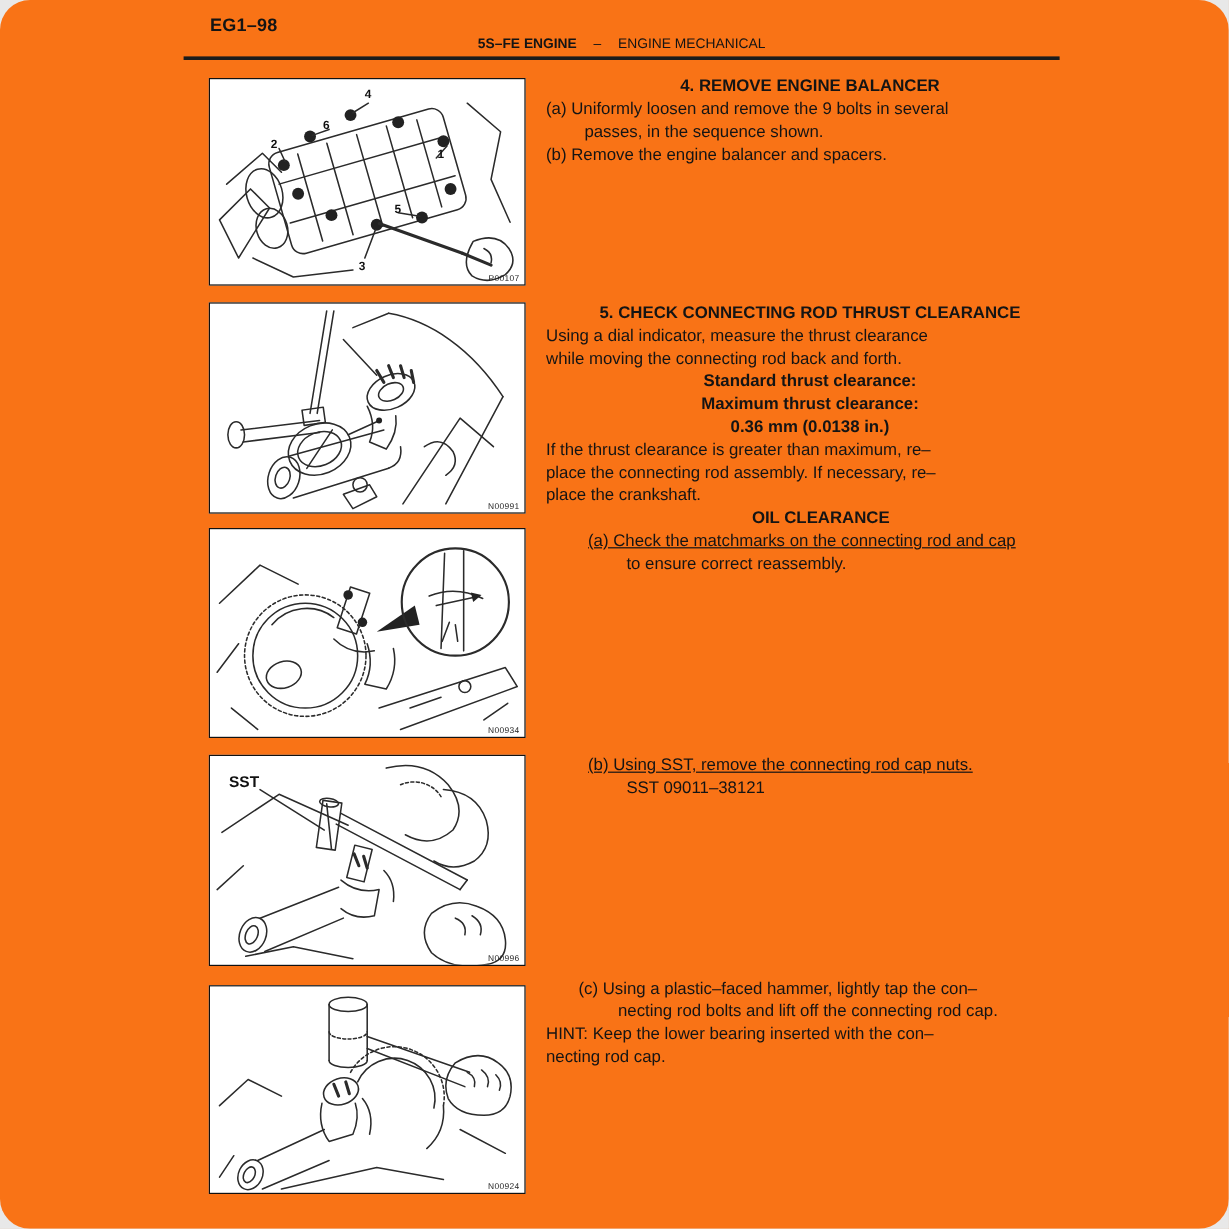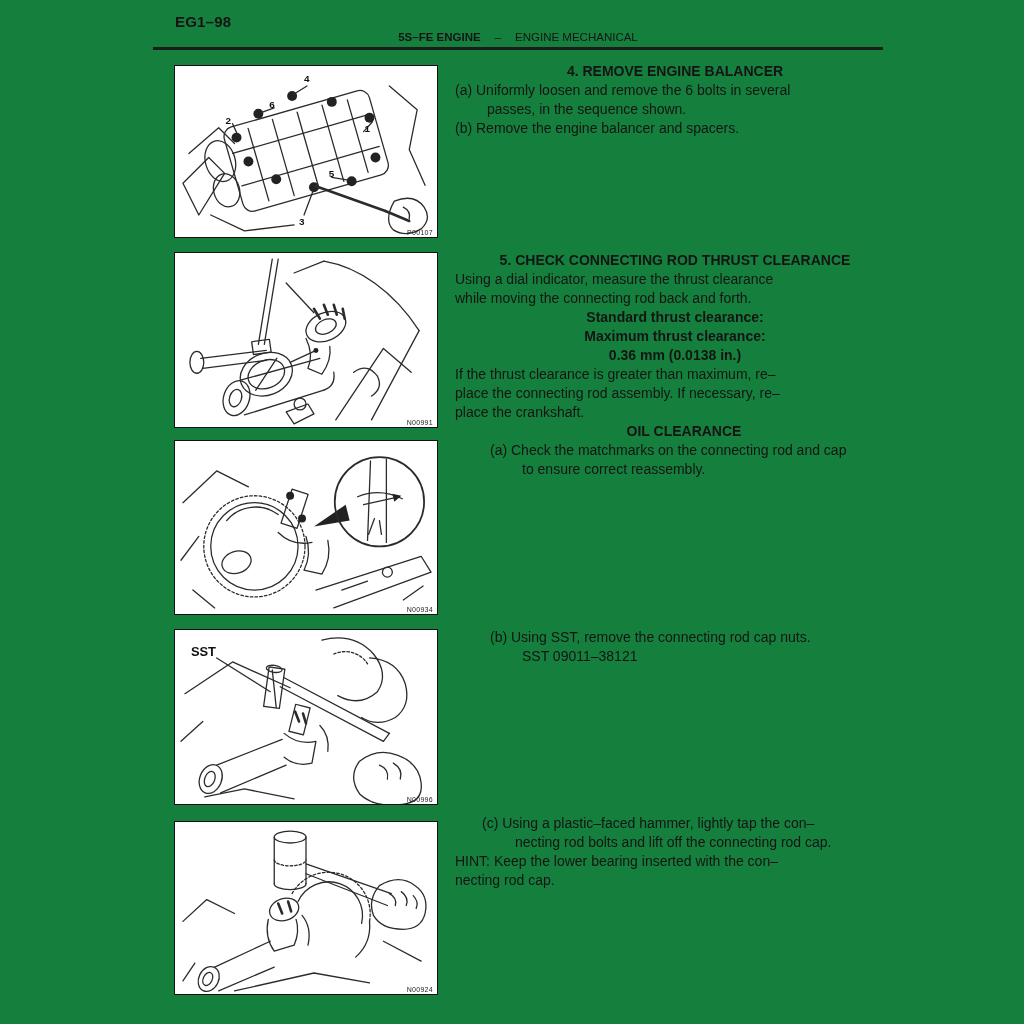--- a/index.html
+++ b/index.html
@@ -3,8 +3,8 @@
 <meta charset="utf-8">
 <style>
   html,body{margin:0;padding:0;background:#e8e8e8;}
-  .page{position:relative;width:1024px;height:1024px;background:#15803d;overflow:hidden;
-        font-family:"Liberation Sans","DejaVu Sans",sans-serif;color:#141414;}
+  .page{position:relative;width:1024px;height:1024px;background:#f97316;overflow:hidden;
+        font-family:"Liberation Sans","DejaVu Sans",sans-serif;color:#141414;border-radius:25px;}
   .pagenum{position:absolute;left:175px;top:13px;font-size:15px;font-weight:bold;letter-spacing:.2px;}
   .runhead{position:absolute;left:153px;top:31px;width:730px;text-align:center;font-size:11.5px;}
   .runhead .bold{font-weight:bold;text-align:right;}

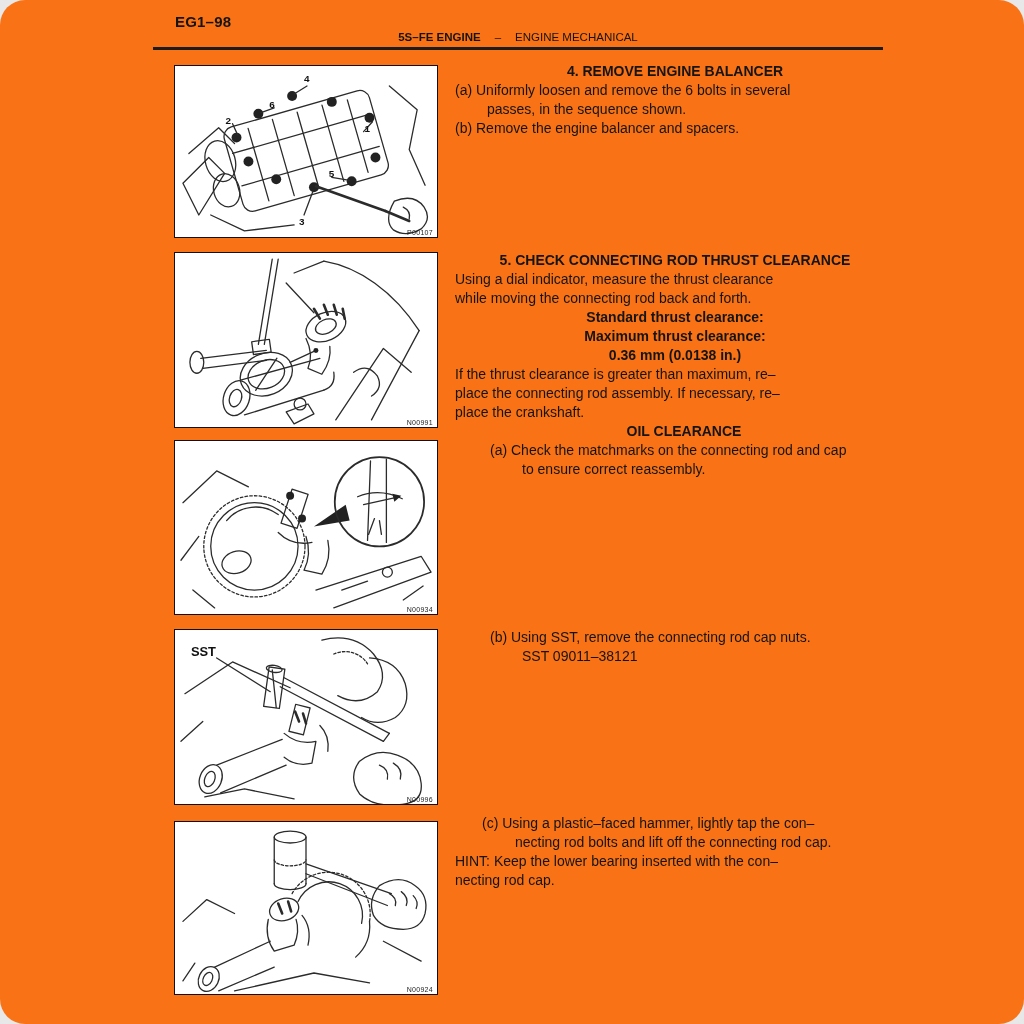--- a/index.html
+++ b/index.html
@@ -278,7 +278,7 @@
 
   <div class="tblock" style="top:62px;">
       <div class="ln b">4. REMOVE ENGINE BALANCER</div>
-      <div class="ln">(a) Uniformly loosen and remove the 6 bolts in several</div>
+      <div class="ln">(a) Uniformly loosen and remove the 9 bolts in several</div>
       <div class="ln i32">passes, in the sequence shown.</div>
       <div class="ln">(b) Remove the engine balancer and spacers.</div>
     </div>

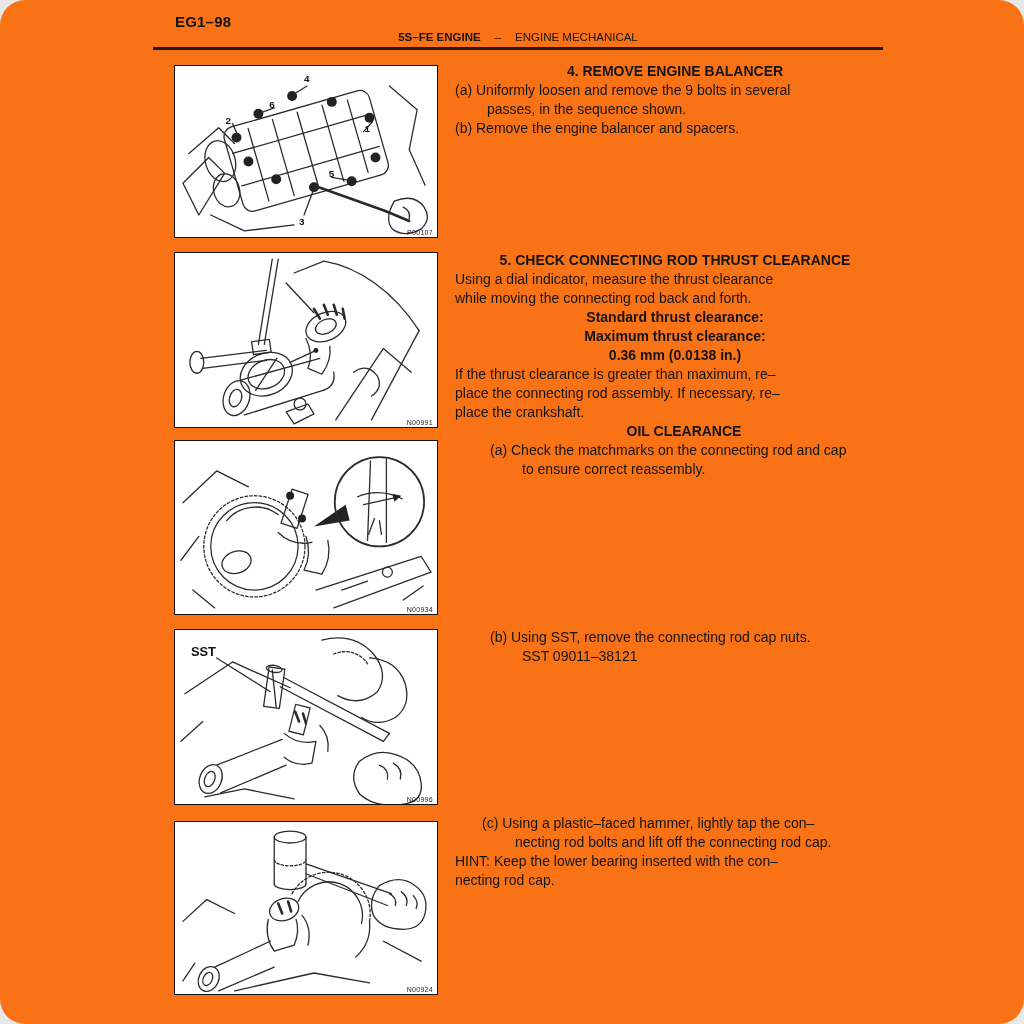--- a/index.html
+++ b/index.html
@@ -17,7 +17,7 @@
   .ln{white-space:nowrap;}
   .b{font-weight:bold;text-align:center;}
   .i18{padding-left:18px;} .i27{padding-left:27px;} .i32{padding-left:32px;}
-  .i35{padding-left:35px;} .i60{padding-left:60px;} .i67{padding-left:67px;}
+  .i35{padding-left:35px;text-decoration:underline;} .i60{padding-left:60px;} .i67{padding-left:67px;}
   .sk{stroke:#2b2b2b;stroke-width:1.3;fill:none;stroke-linecap:round;stroke-linejoin:round;}
   .skb{stroke:#2b2b2b;stroke-width:2.6;fill:none;stroke-linecap:round;}
   .fillb{fill:#222;stroke:none;}

